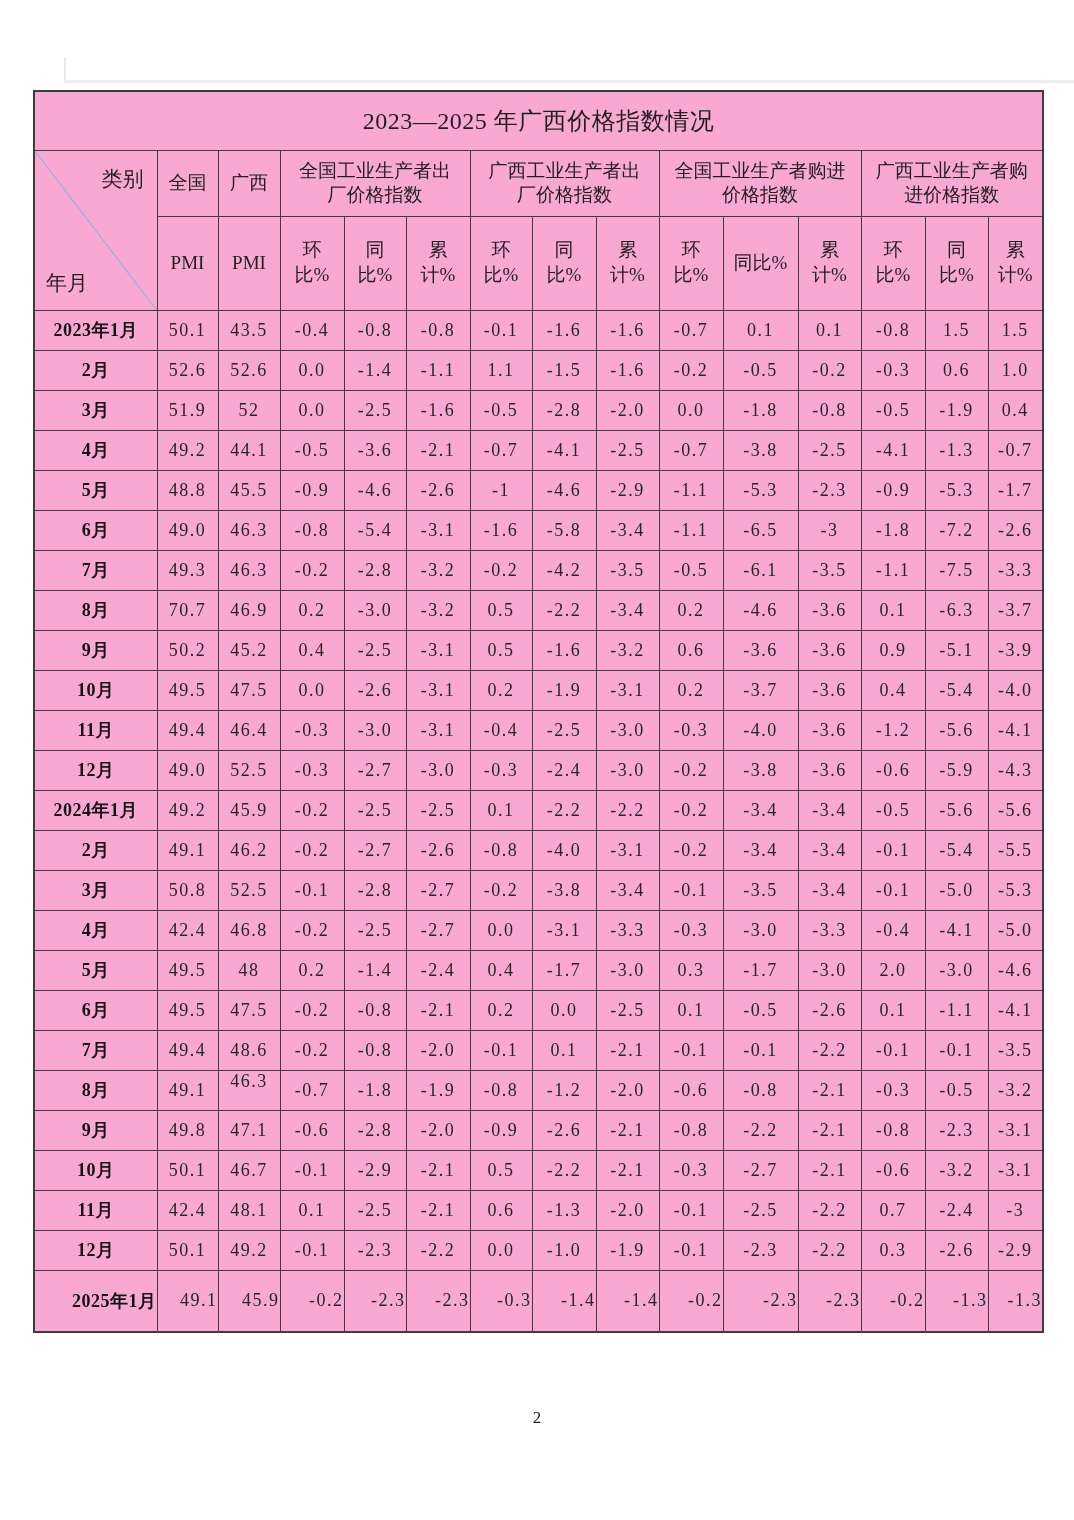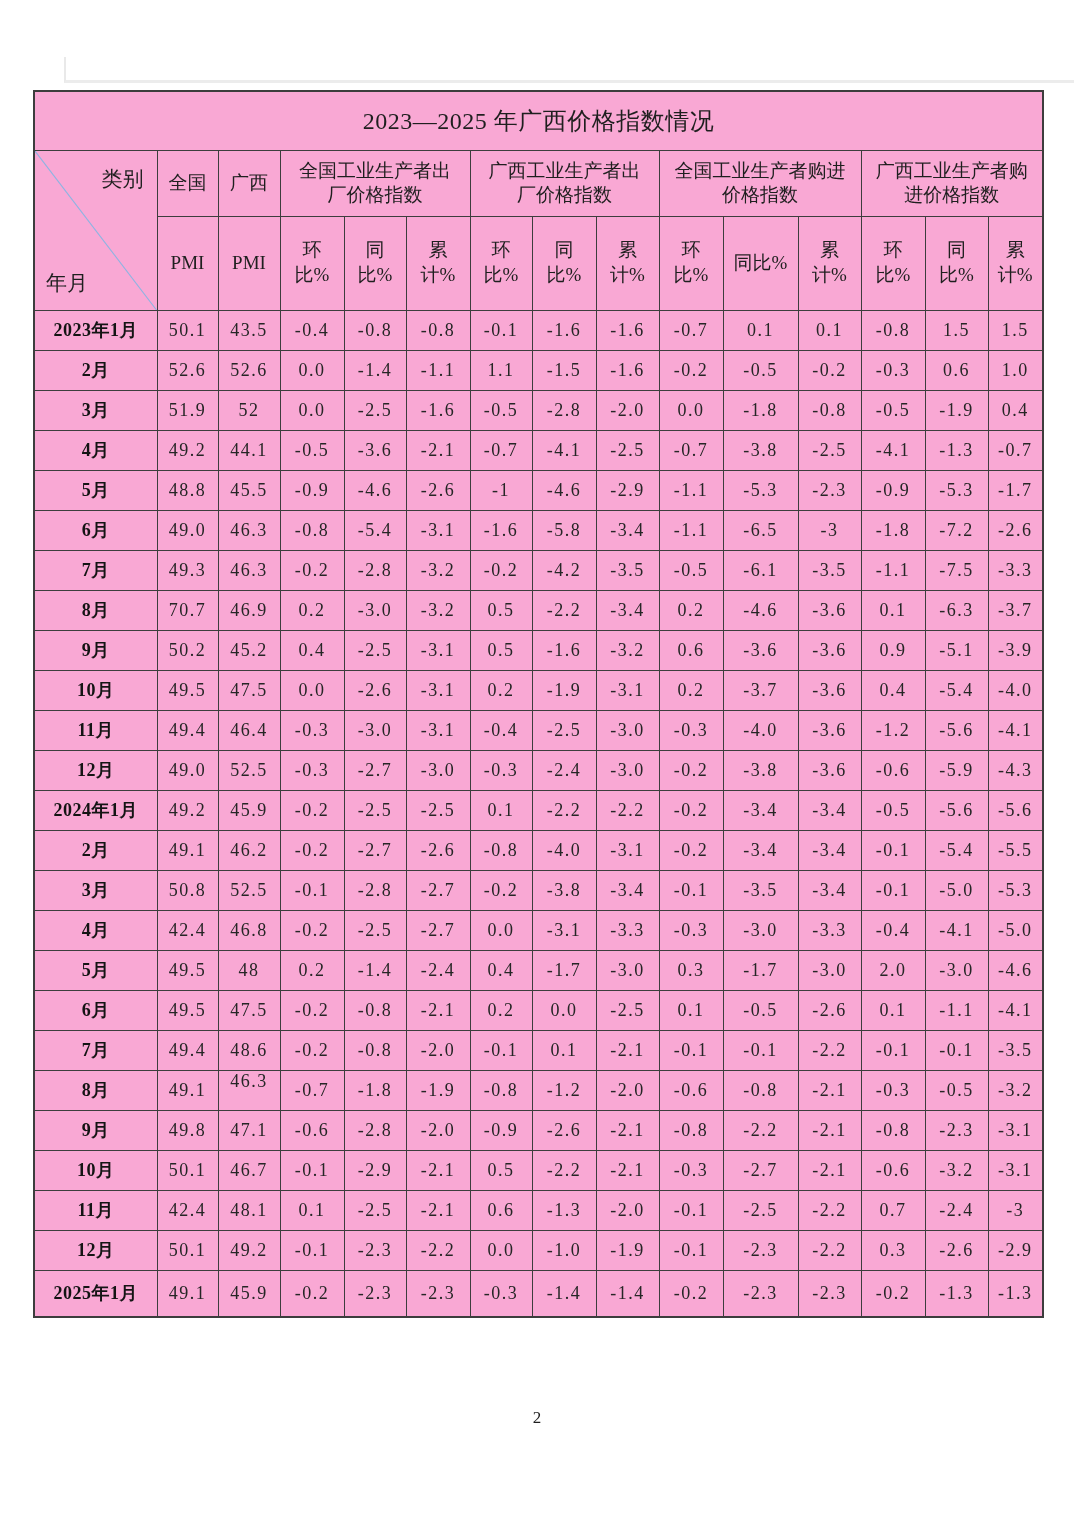--- a/index.html
+++ b/index.html
@@ -45,7 +45,7 @@
   .price-table tbody td { height: 40px; font-size: 18px; color: #262626; }
   .price-table tbody td.period { font-weight: 700; font-size: 18px; color: #141414; letter-spacing: 0.5px; }
   .price-table tbody td.num { letter-spacing: 1.5px; }
-  .price-table tbody tr:last-child td { height: 47px; }
+  .price-table tbody tr:last-child td { height: 62px; text-align: right; }
   
   .price-table tbody tr:nth-child(20) td:nth-child(3) span { position: relative; top: -9px; }
 

